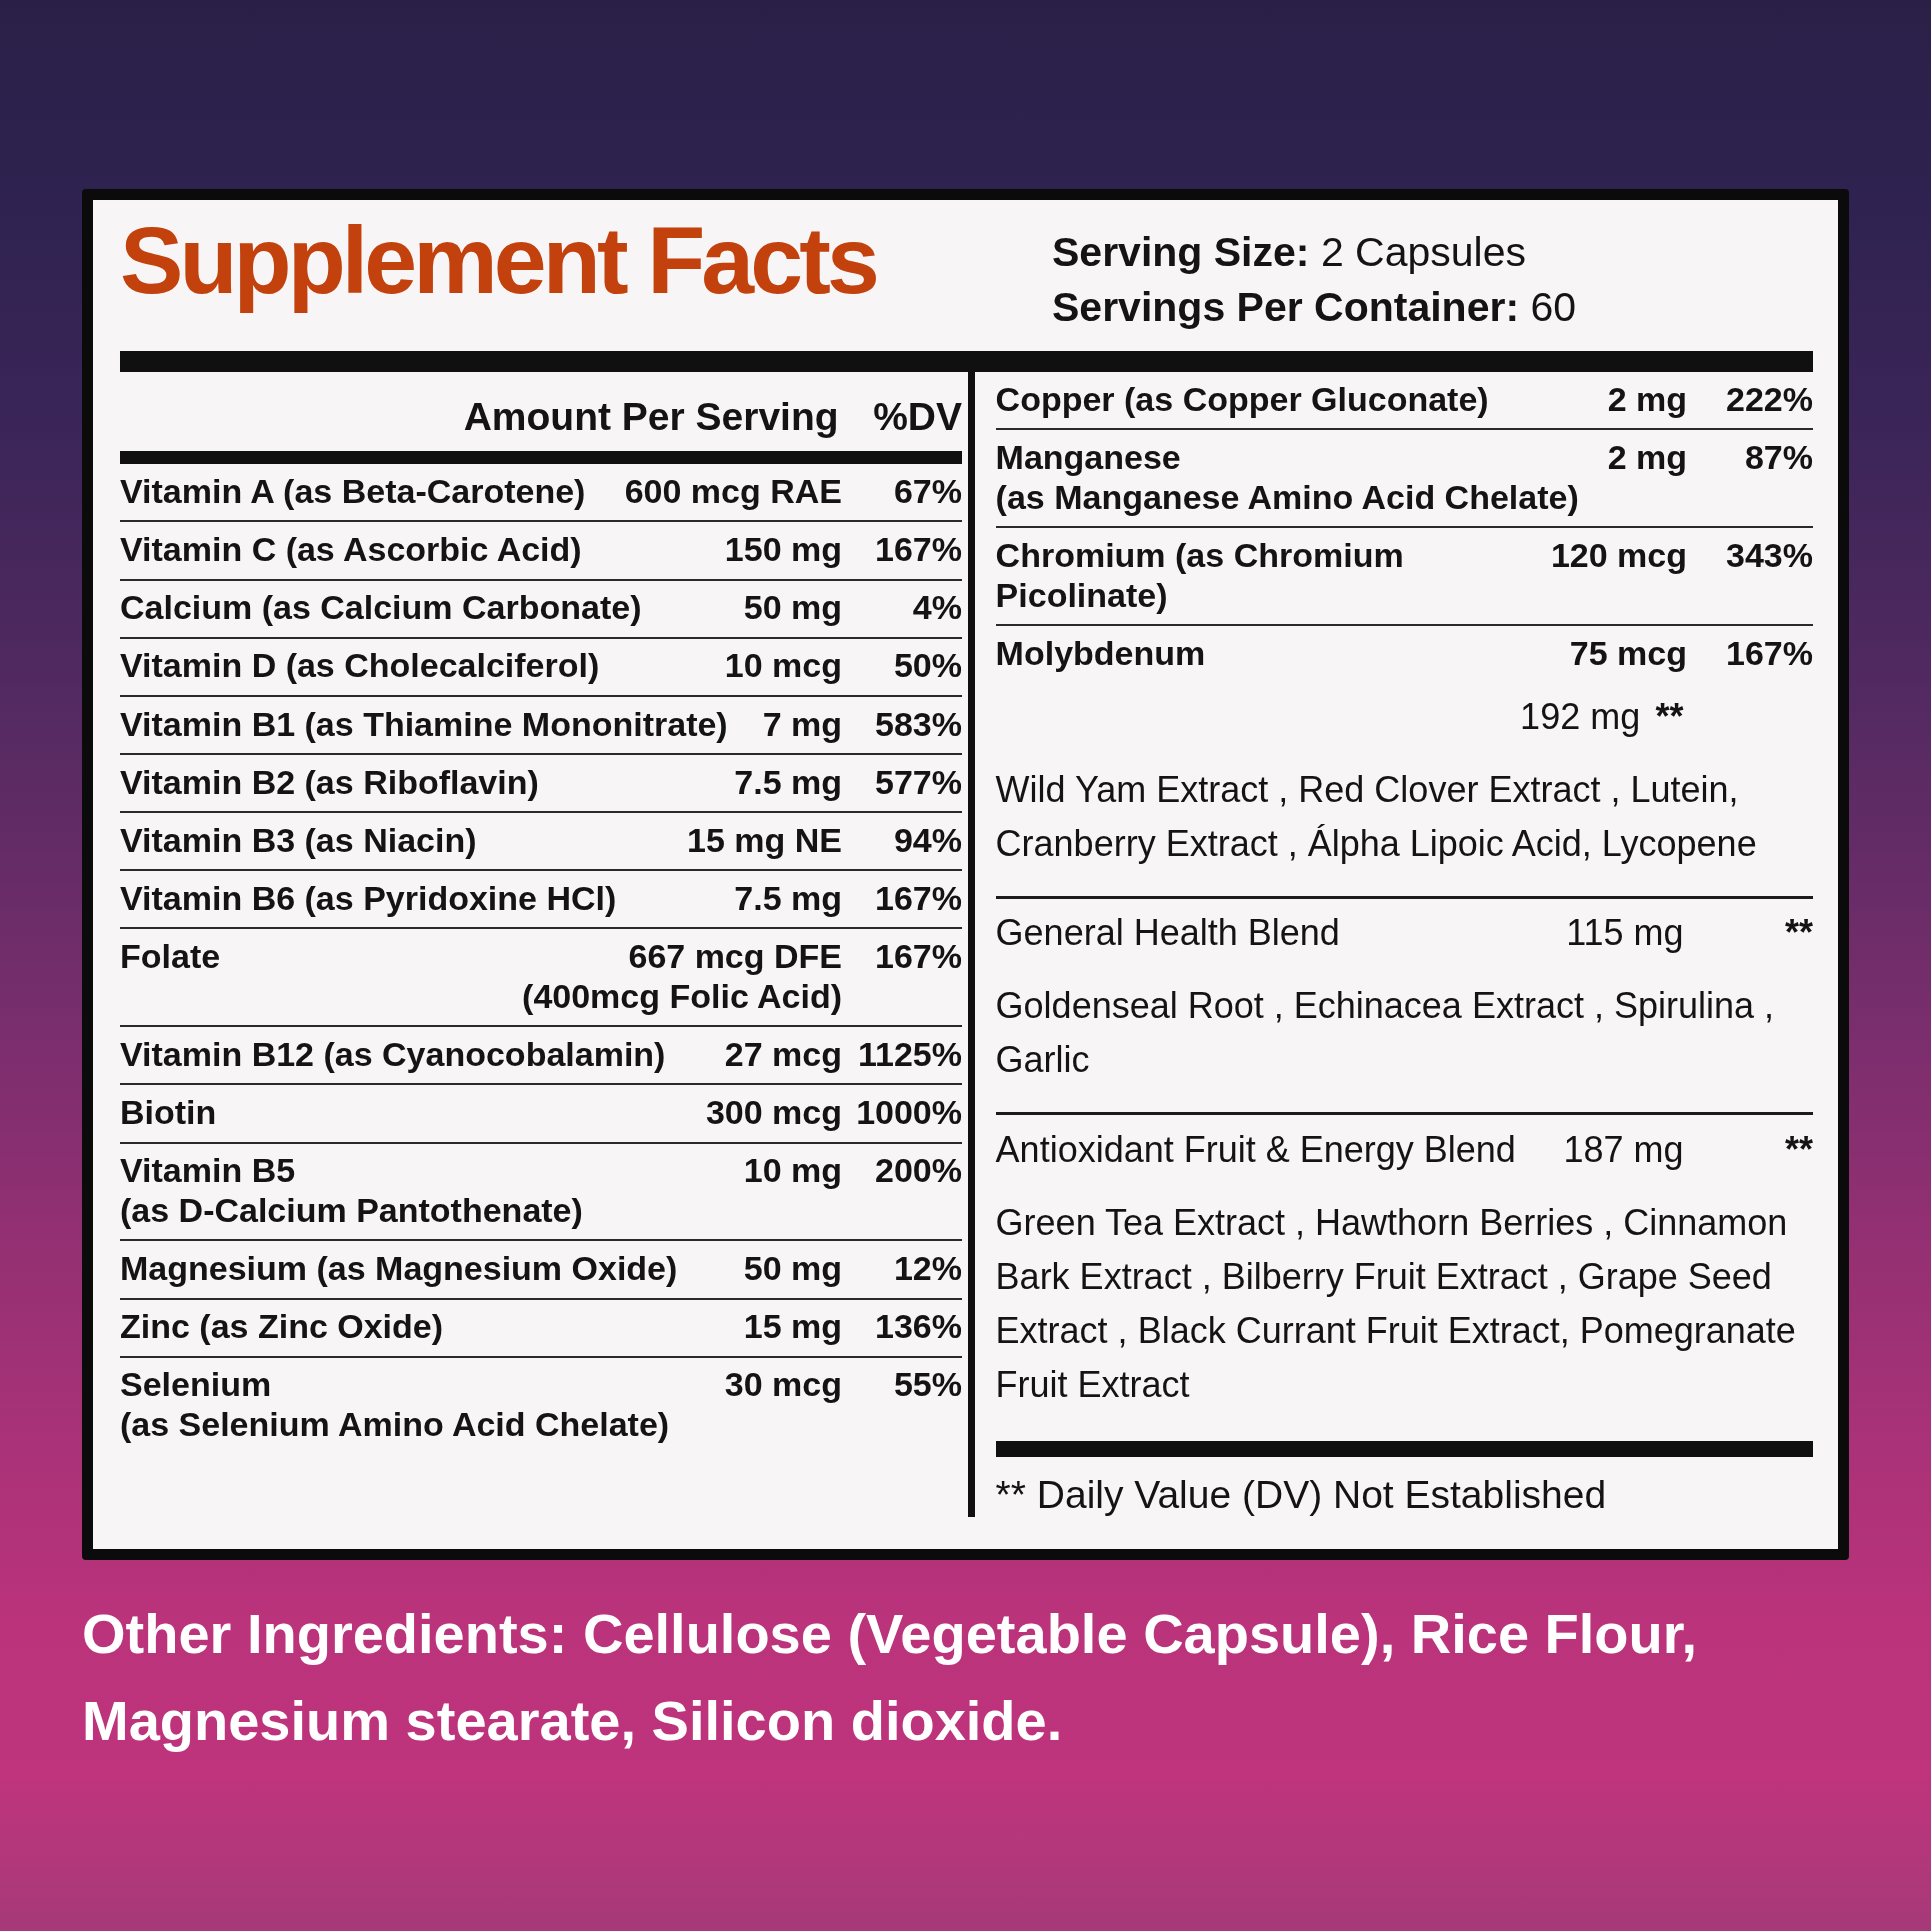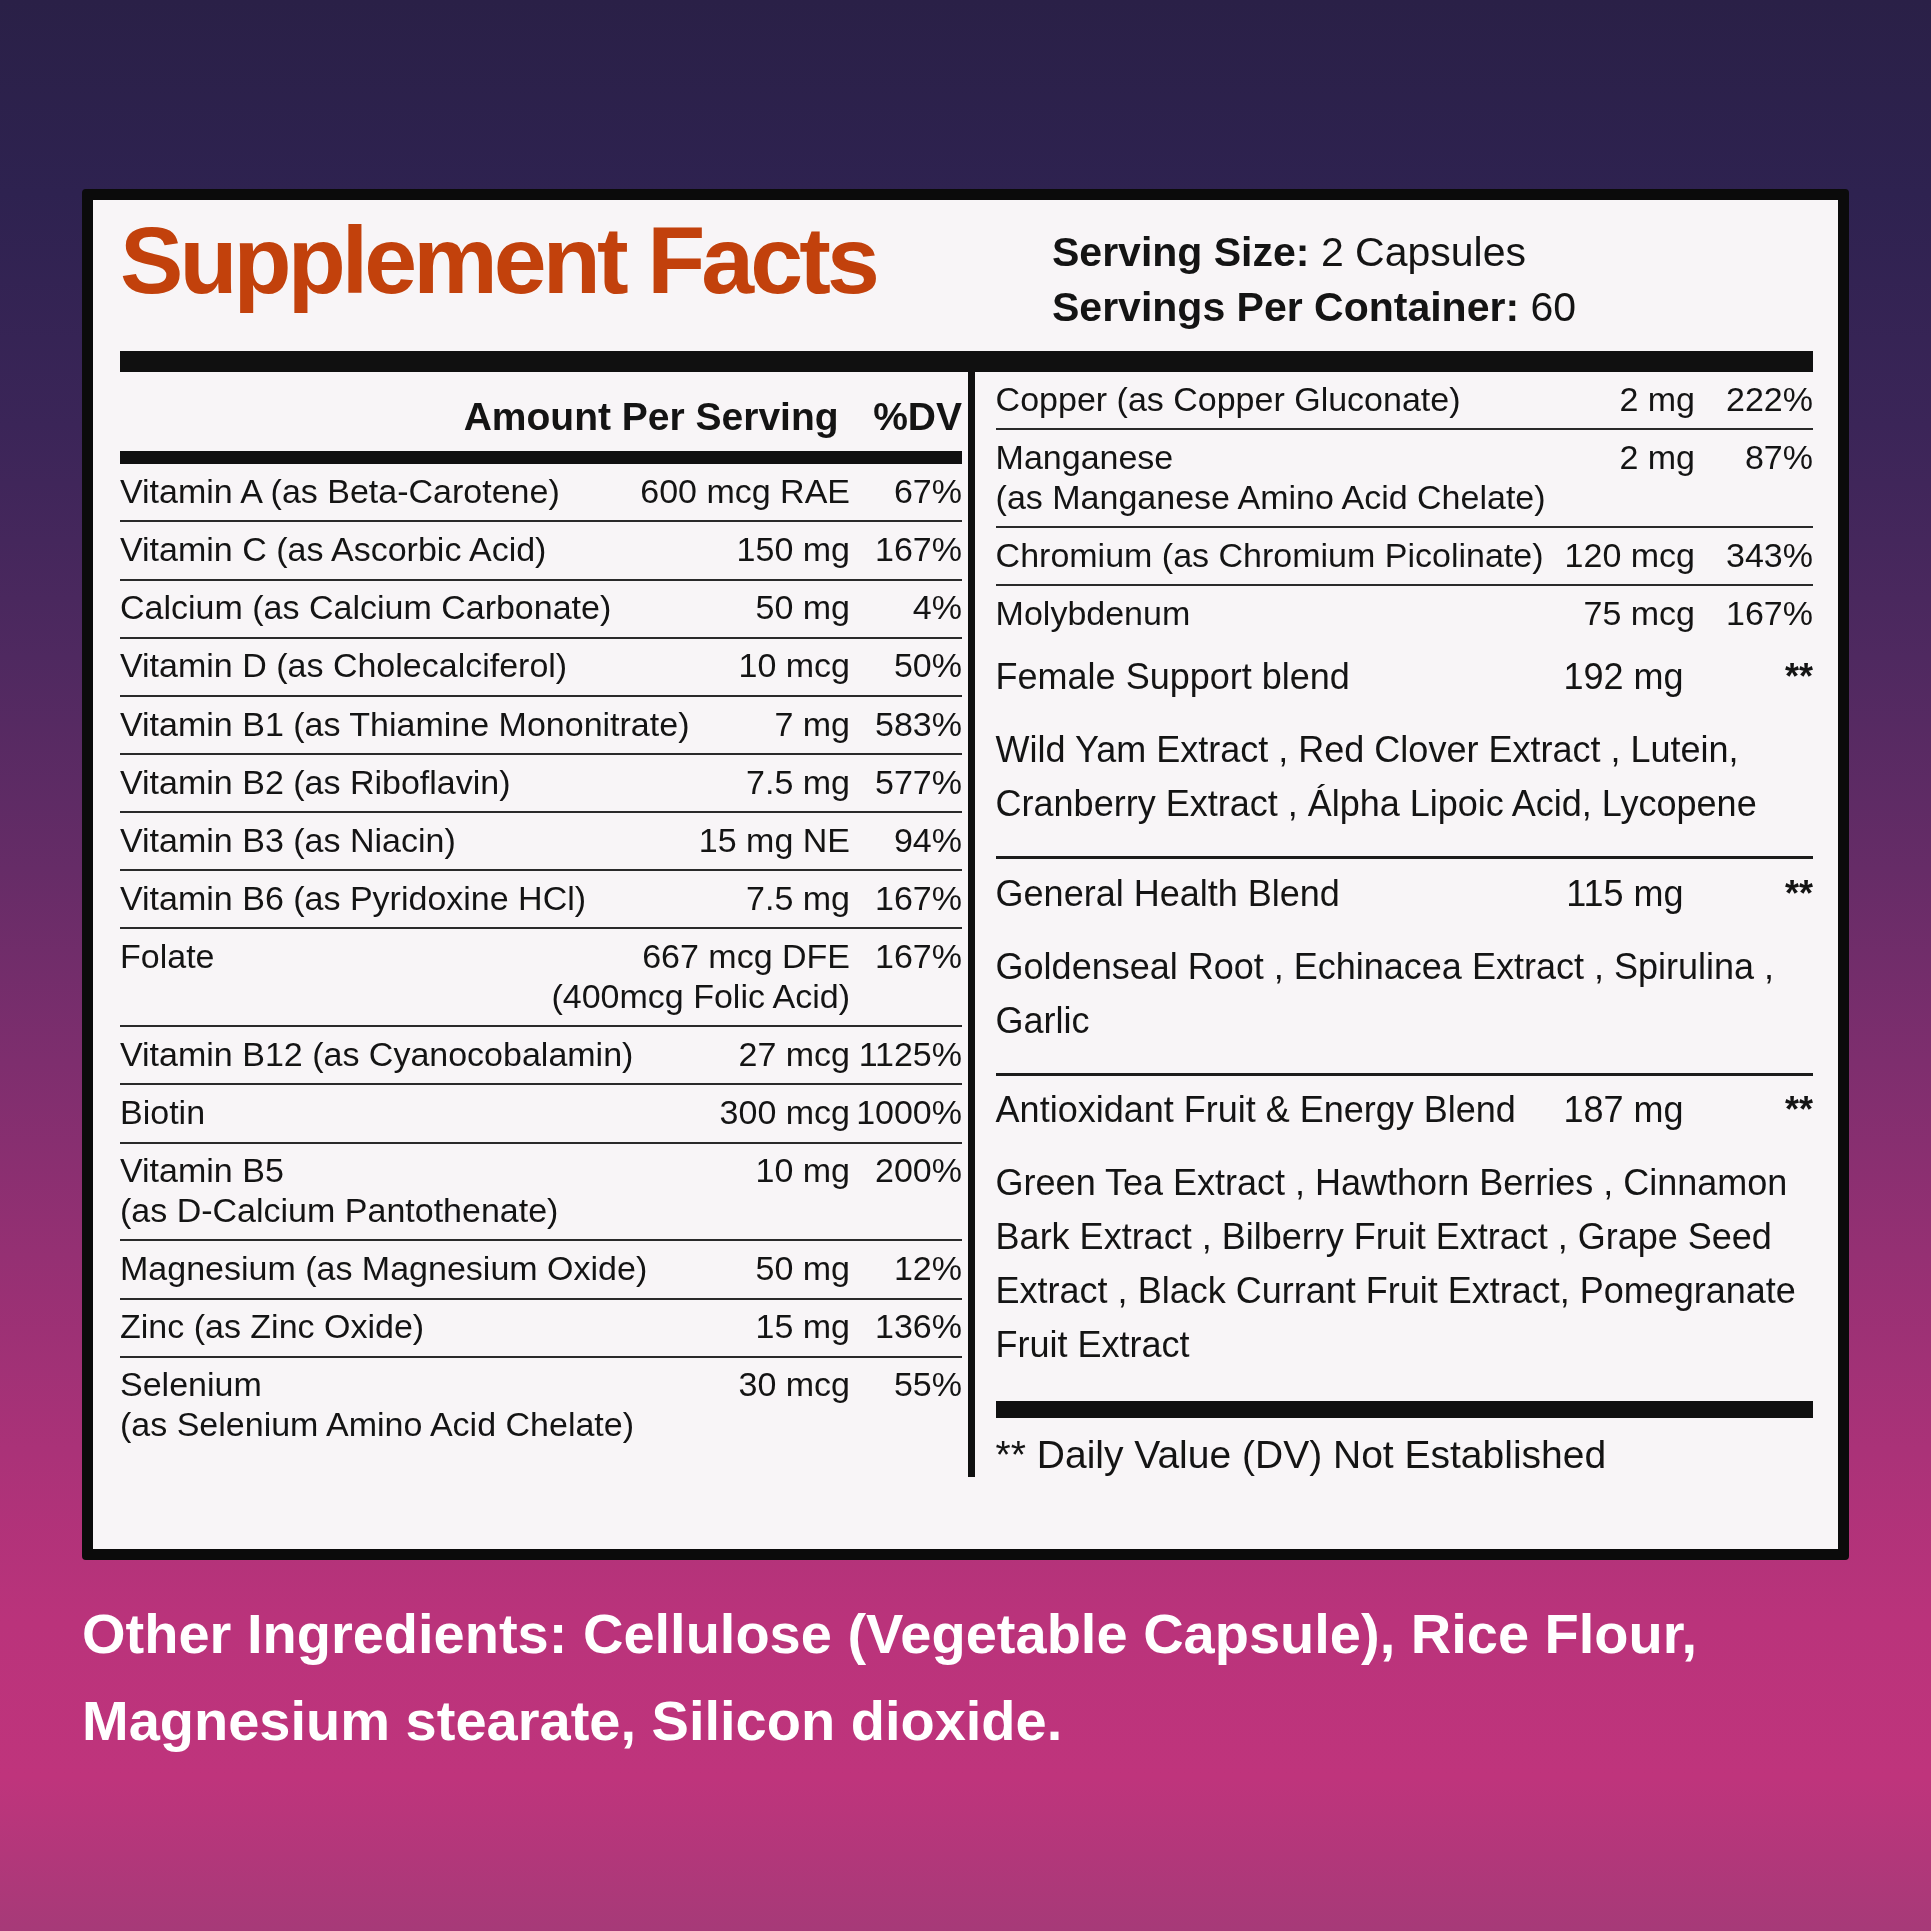--- a/index.html
+++ b/index.html
@@ -55,11 +55,12 @@
   .bar-under-header{height:13.5px;background:#101010;}
   
   .row{
-    display:grid;grid-template-columns:1fr max-content 108px;column-gap:4px;
+    display:grid;grid-template-columns:1fr max-content 108px;column-gap:12px;
     align-items:start;
     font-size:34px;line-height:1.17;
     padding:7.7px 0 8.7px 0;
     border-bottom:2.9px solid #2a2a2a;
+    font-weight:bold;
   }
   .rows > .row:last-child{border-bottom:none;}
   .cell.amt{text-align:right;}

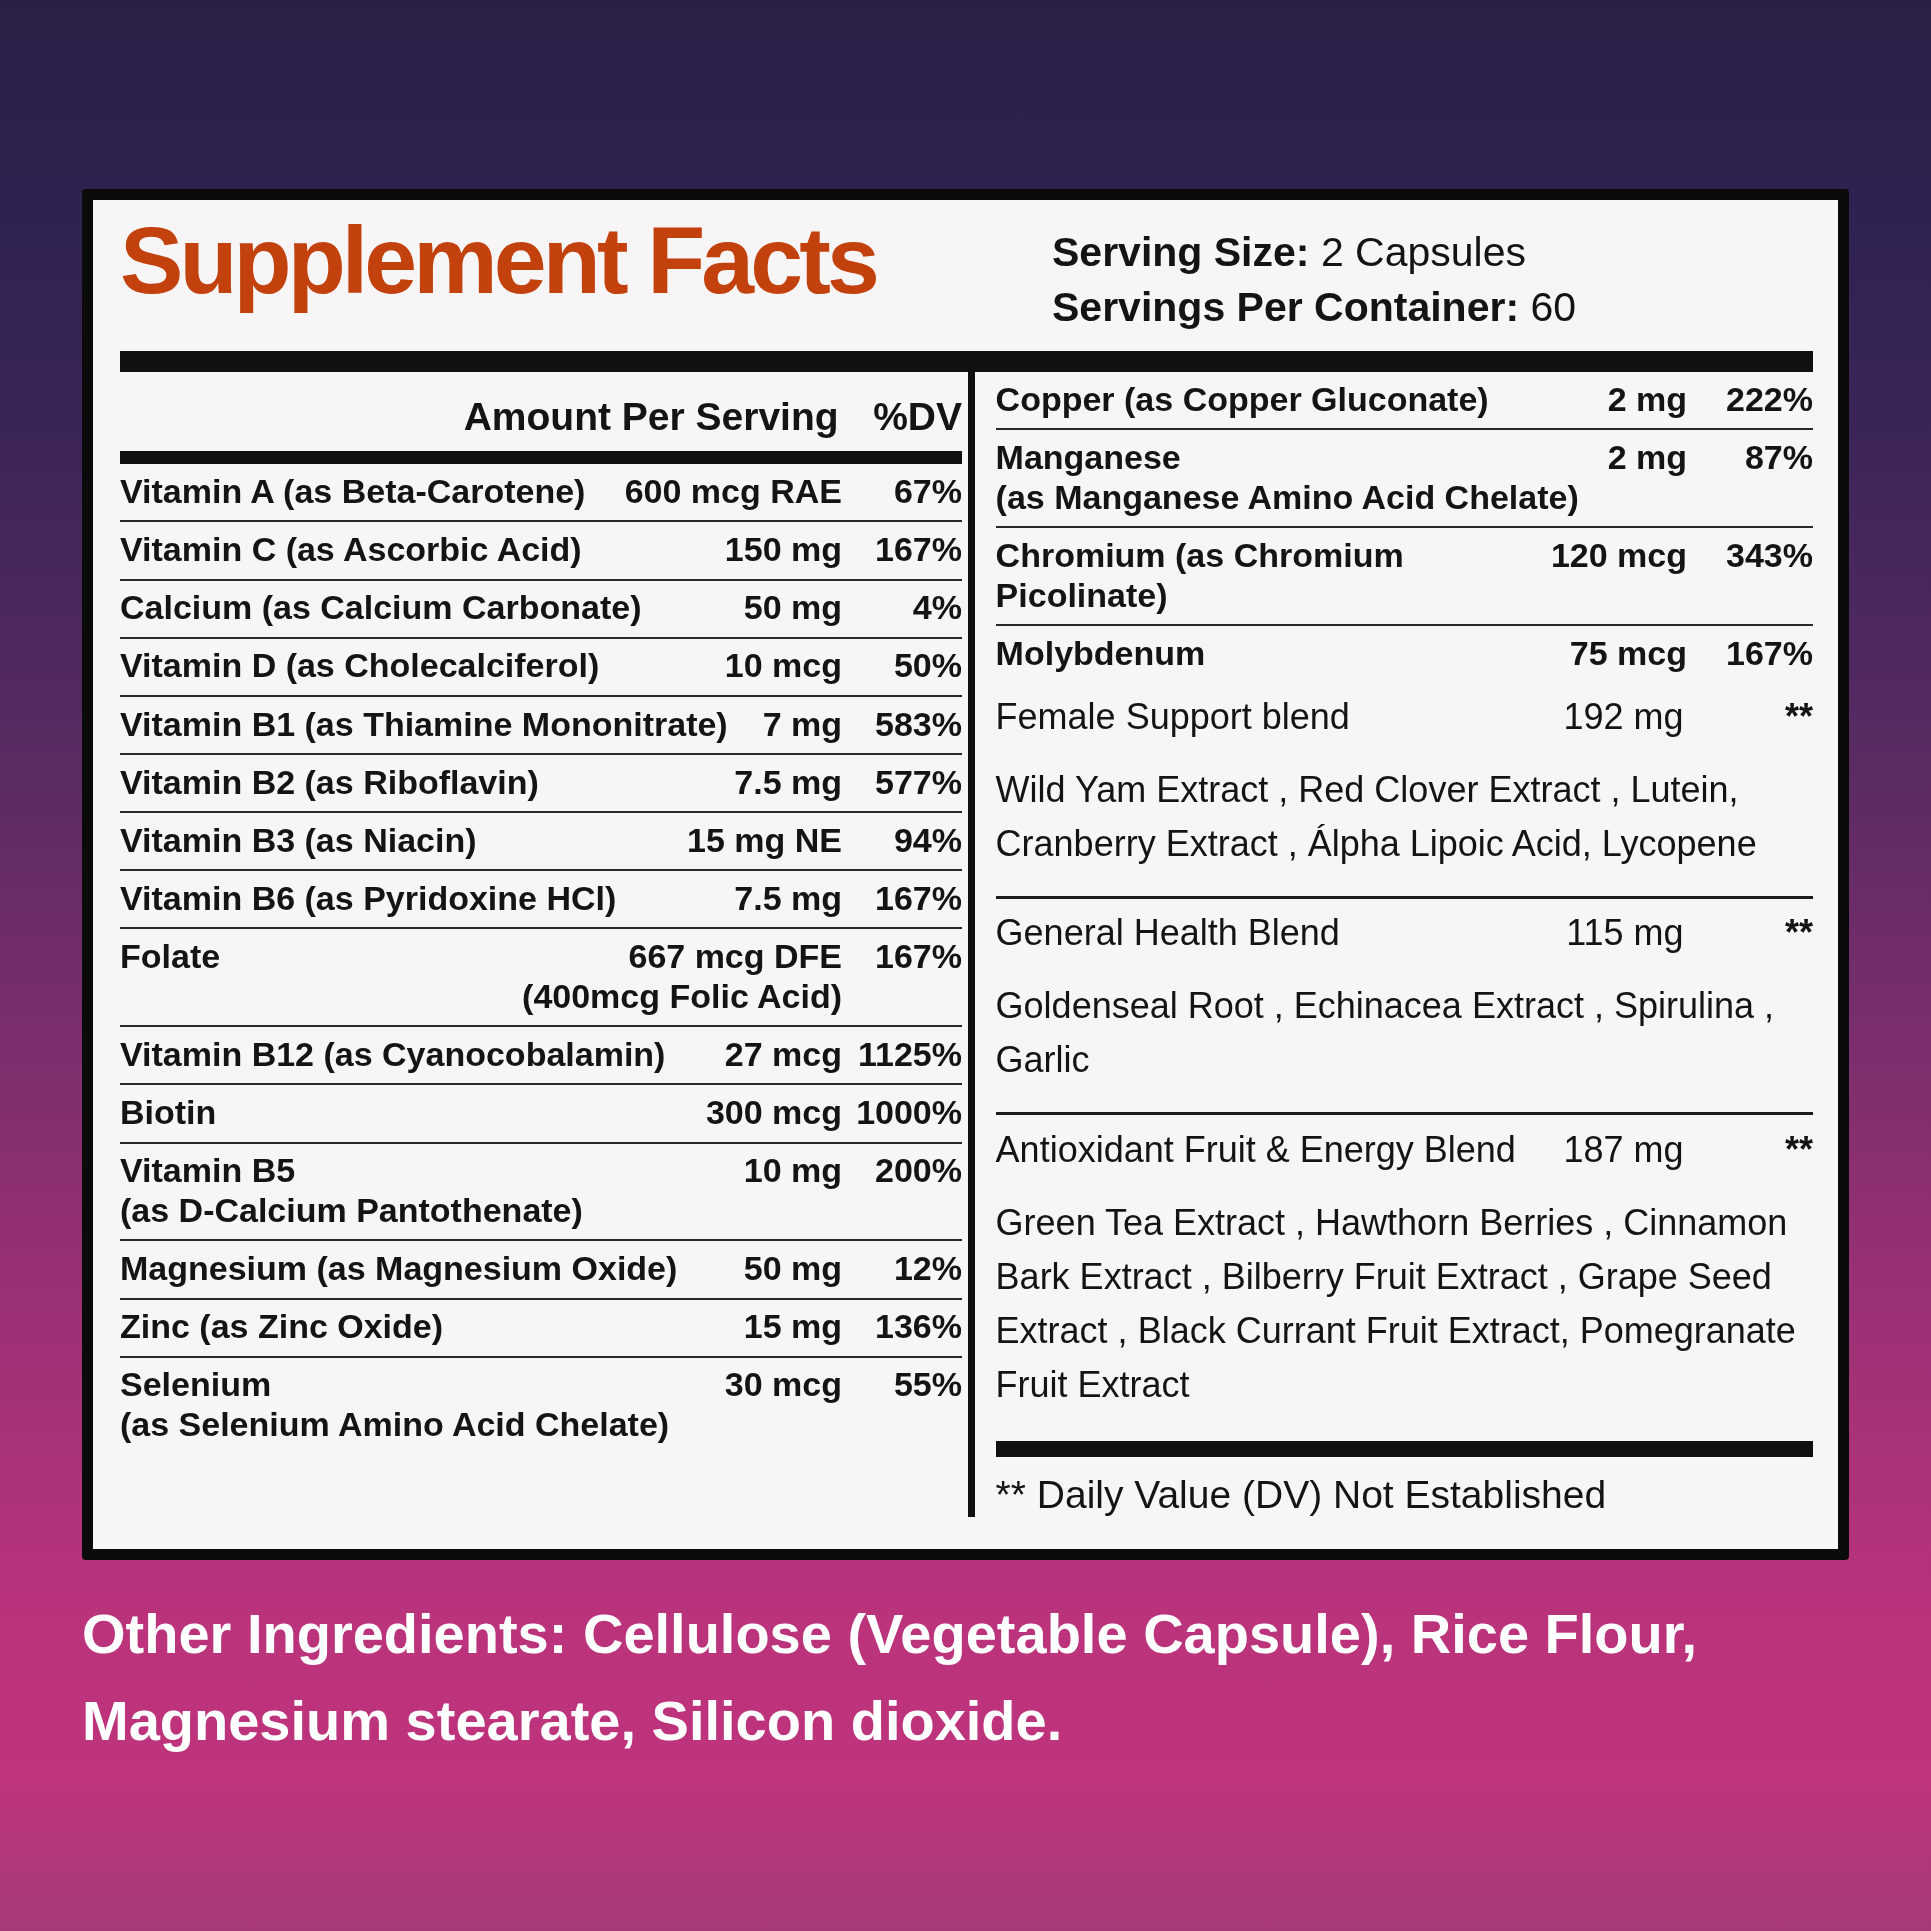--- a/index.html
+++ b/index.html
@@ -360,7 +360,6 @@
 
             <div class="blend">
               <div class="blend-head">
-                <div class="name">Female Support blend</div>
                 <div class="amt">192 mg</div>
                 <div class="dv">**</div>
               </div>

